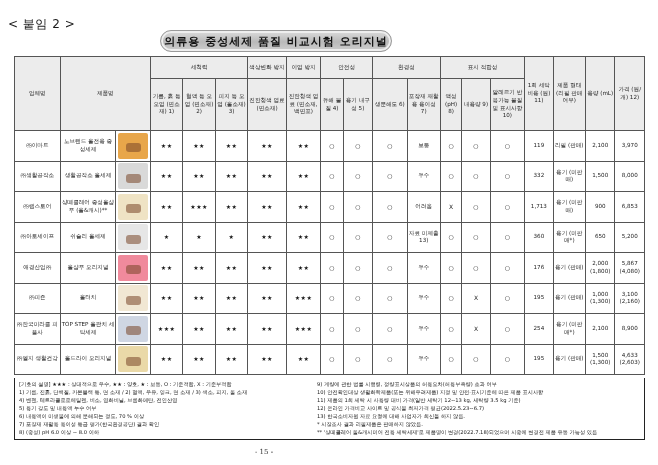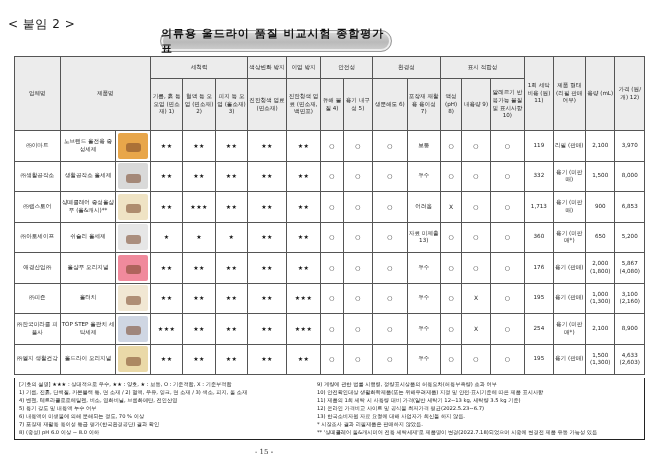--- a/index.html
+++ b/index.html
@@ -49,7 +49,7 @@
 <body>
 
 <div class="attach-label">&lt; 붙임 2 &gt;</div>
-<div class="title-badge">의류용 울드라이 품질 비교시험 종합평가표</div>
+<div class="title-badge">의류용 중성세제 품질 비교시험 오리지널</div>
 
 <table class="main">
   <colgroup>

